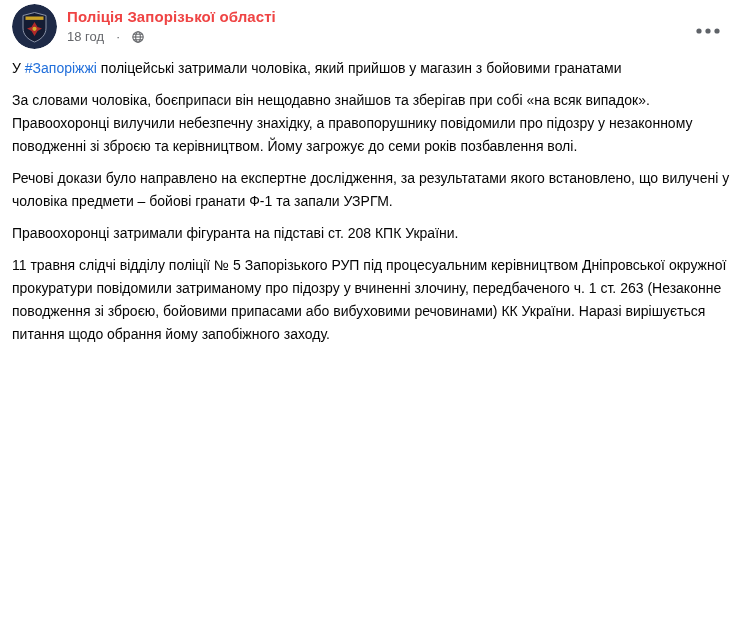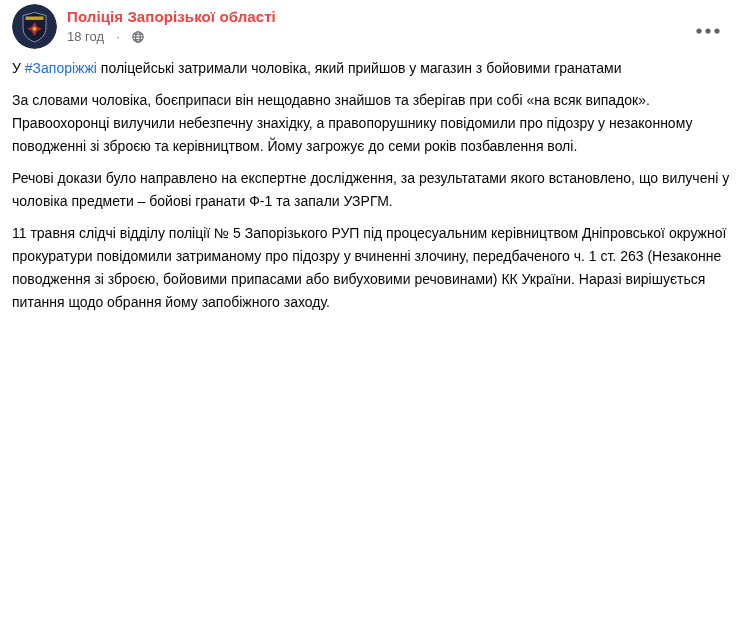--- a/index.html
+++ b/index.html
@@ -125,6 +125,7 @@
     <p><span>У </span><a class="hashtag">#Запоріжжі</a><span> поліцейські затримали чоловіка, який прийшов у магазин з бойовими гранатами</span></p>
     <p>За словами чоловіка, боєприпаси він нещодавно знайшов та зберігав при собі «на всяк випадок». Правоохоронці вилучили небезпечну знахідку, а правопорушнику повідомили про підозру у незаконному поводженні зі зброєю та керівництвом. Йому загрожує до семи років позбавлення волі.</p>
     <p>Речові докази було направлено на експертне дослідження, за результатами якого встановлено, що  вилучені у чоловіка предмети – бойові гранати Ф-1 та запали УЗРГМ.</p>
+    <p>Правоохоронці затримали фігуранта на підставі ст. 208 КПК України.</p>
     <p>11 травня слідчі відділу поліції № 5 Запорізького РУП під процесуальним керівництвом Дніпровської окружної прокуратури повідомили затриманому про підозру у вчиненні злочину, передбаченого  ч. 1 ст. 263 (Незаконне поводження зі зброєю, бойовими припасами або вибуховими речовинами) КК України. Наразі вирішується питання щодо обрання йому запобіжного заходу.</p>
   </div>
 

